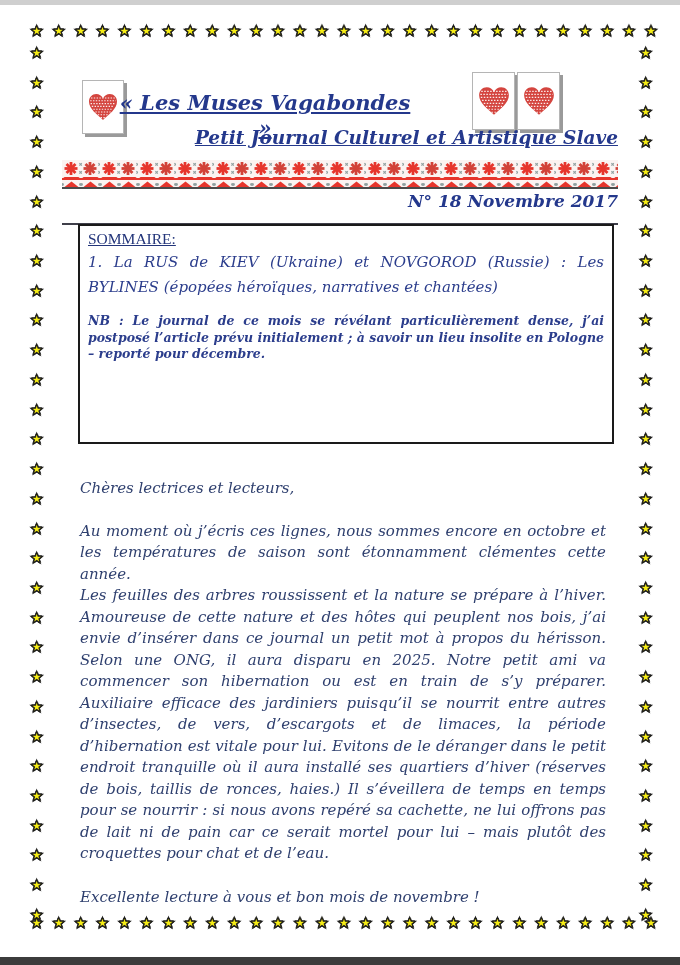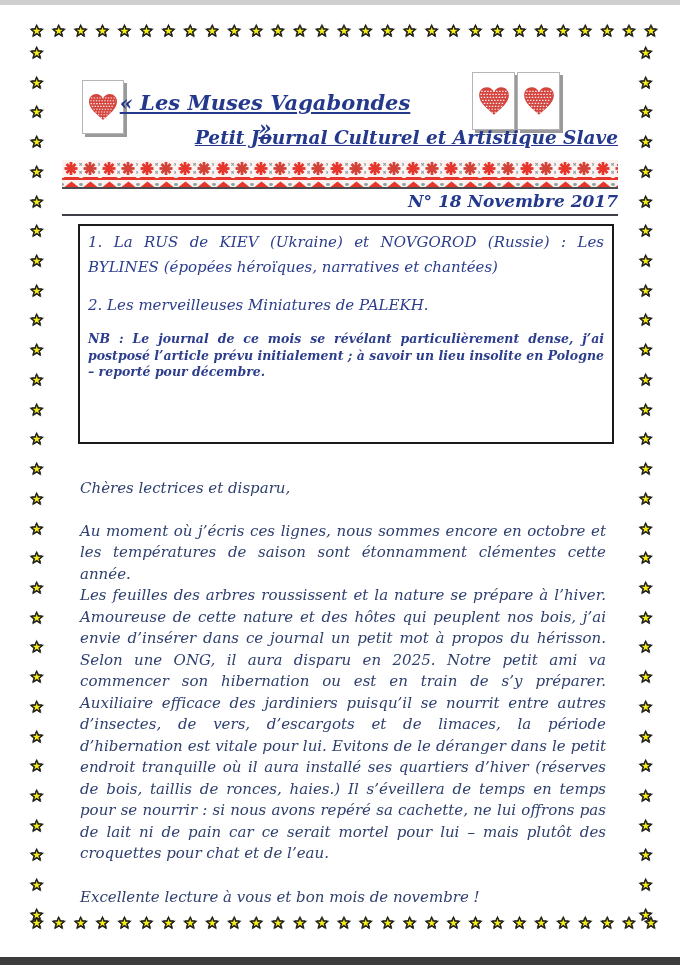--- a/index.html
+++ b/index.html
@@ -35,7 +35,7 @@
         border-bottom:2px solid #4a4a4a;background:#fbf3f1;}
   .issue{position:absolute;left:62px;top:191px;width:556px;text-align:right;
          font-style:italic;font-weight:bold;font-size:17px;color:#24388c;
-         border-bottom:2px solid #3f3f4a;padding-bottom:3px;}
+         border-bottom:2px solid #3f3f4a;padding-bottom:12px;}
 
   
   .sommaire{position:absolute;left:78px;top:224px;width:516px;height:206px;

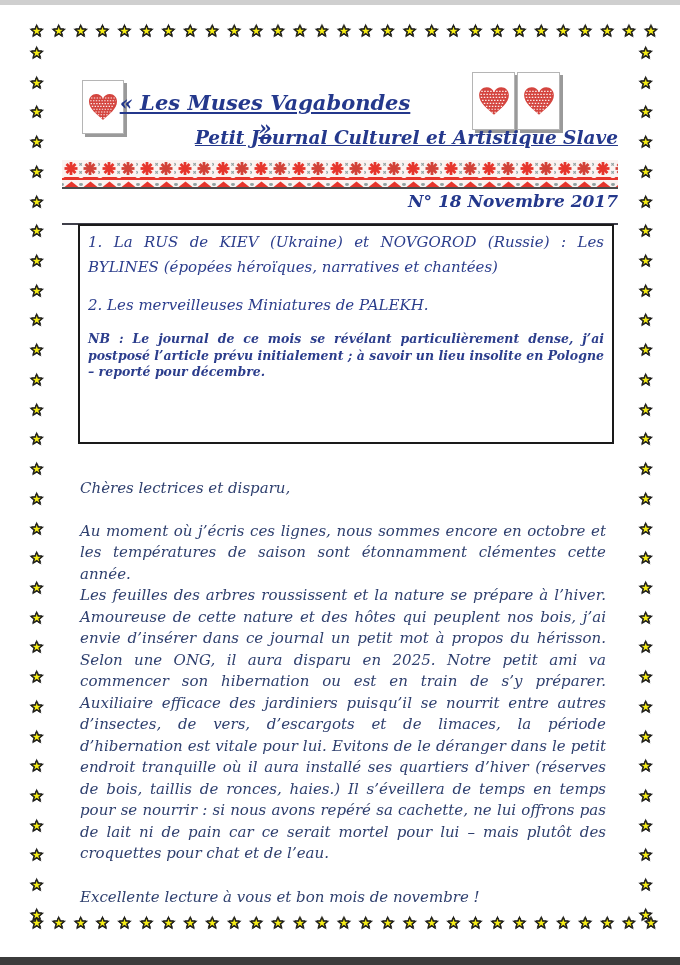--- a/index.html
+++ b/index.html
@@ -272,6 +272,7 @@
   <div class="issue">N° 18 Novembre 2017</div>
 
   <div class="sommaire">
+    <p class="som-head">SOMMAIRE:</p>
     <p class="som-item">1. La RUS de KIEV (Ukraine) et NOVGOROD (Russie) : Les BYLINES (épopées héroïques, narratives et chantées)</p>
     <p class="som-item">2. Les merveilleuses Miniatures de PALEKH.</p>
     <p class="som-nb">NB : Le journal de ce mois se révélant particulièrement dense, j’ai postposé l’article prévu initialement ; à savoir un lieu insolite en Pologne – reporté pour décembre.</p>

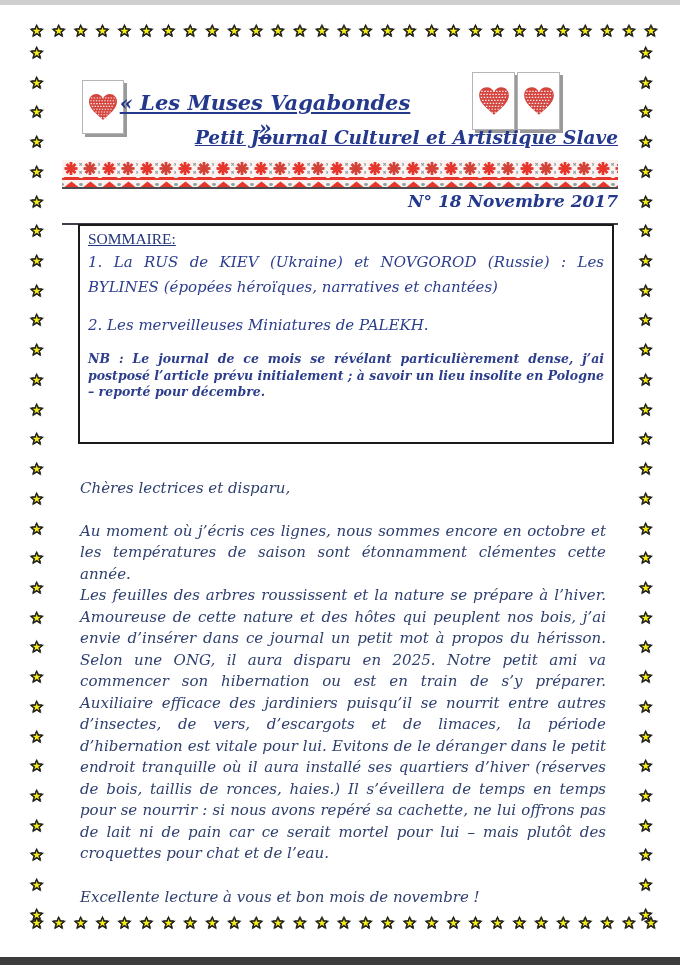--- a/index.html
+++ b/index.html
@@ -274,7 +274,6 @@
   <div class="sommaire">
     <p class="som-head">SOMMAIRE:</p>
     <p class="som-item">1. La RUS de KIEV (Ukraine) et NOVGOROD (Russie) : Les BYLINES (épopées héroïques, narratives et chantées)</p>
-    <p class="som-item">2. Les merveilleuses Miniatures de PALEKH.</p>
     <p class="som-nb">NB : Le journal de ce mois se révélant particulièrement dense, j’ai postposé l’article prévu initialement ; à savoir un lieu insolite en Pologne – reporté pour décembre.</p>
   </div>
 

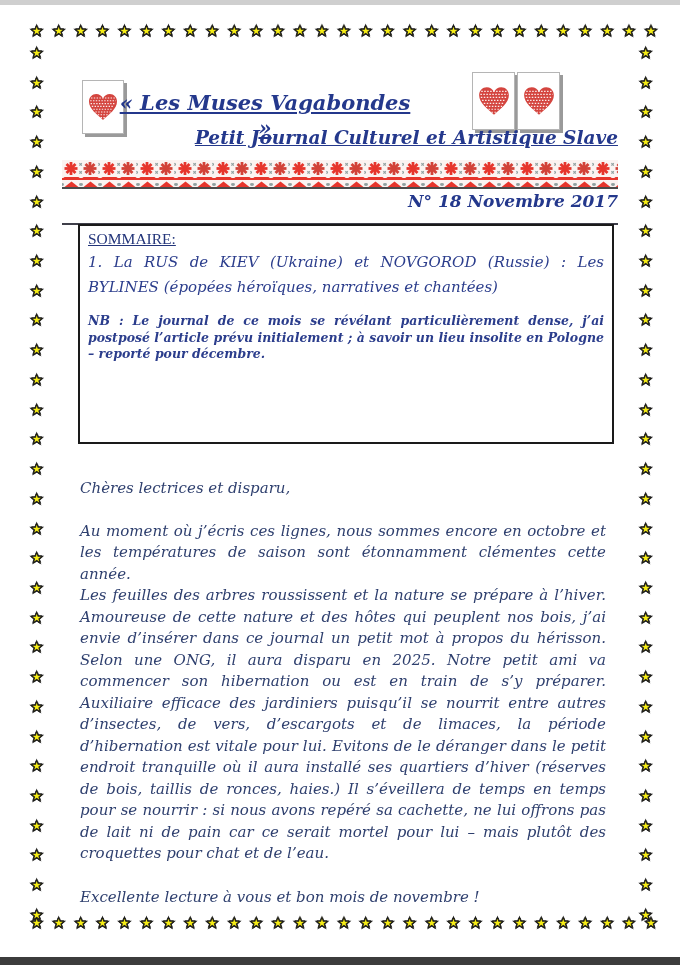--- a/index.html
+++ b/index.html
@@ -278,7 +278,7 @@
   </div>
 
   <div class="letter">
-    <p class="salutation">Chères lectrices et disparu,</p>
+    <p class="salutation">Chères lectrices et lecteurs,</p>
     <p class="para">Au moment où j’écris ces lignes, nous sommes encore en octobre et les températures de saison sont étonnamment clémentes cette année.</p>
     <p class="para">Les feuilles des arbres roussissent et la nature se prépare à l’hiver. Amoureuse de cette nature et des hôtes qui peuplent nos bois, j’ai envie d’insérer dans ce journal un petit mot à propos du hérisson. Selon une ONG, il aura disparu en 2025. Notre petit ami va commencer son hibernation ou est en train de s’y préparer. Auxiliaire efficace des jardiniers puisqu’il se nourrit entre autres d’insectes, de vers, d’escargots et de limaces, la période d’hibernation est vitale pour lui. Evitons de le déranger dans le petit endroit tranquille où il aura installé ses quartiers d’hiver (réserves de bois, taillis de ronces, haies.) Il s’éveillera de temps en temps pour se nourrir : si nous avons repéré sa cachette, ne lui offrons pas de lait ni de pain car ce serait mortel pour lui – mais plutôt des croquettes pour chat et de l’eau.</p>
     <p class="closing">Excellente lecture à vous et bon mois de novembre !</p>

